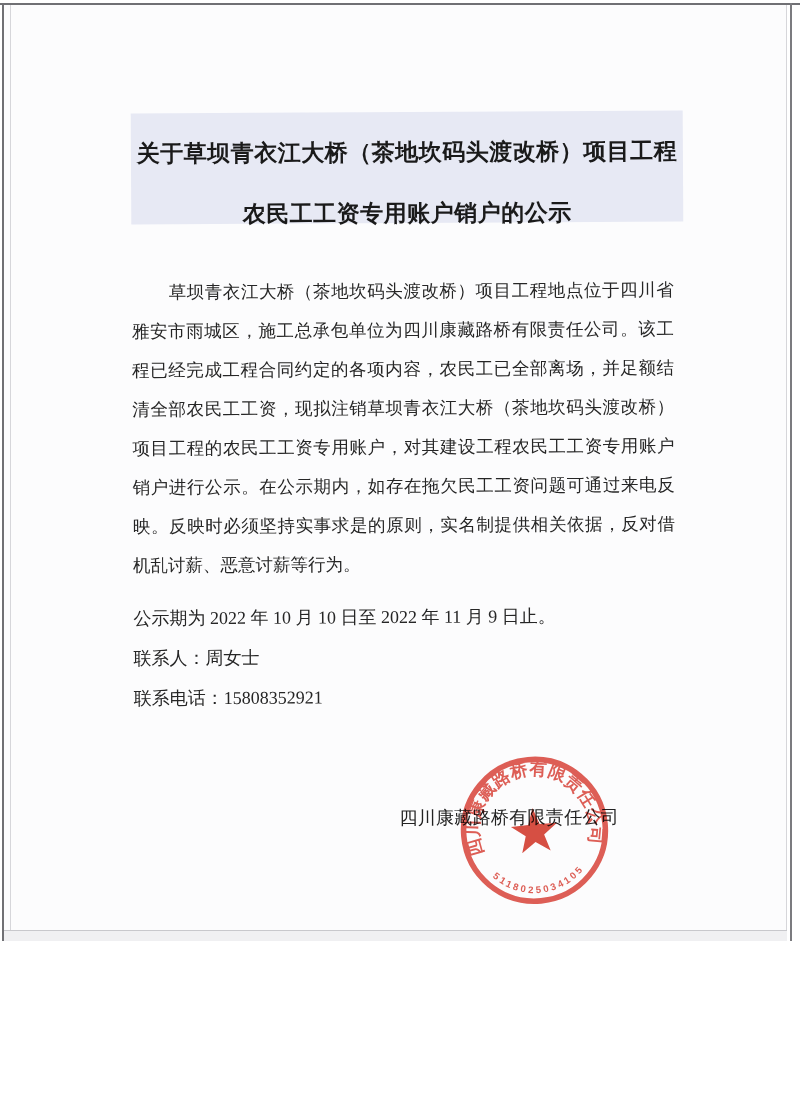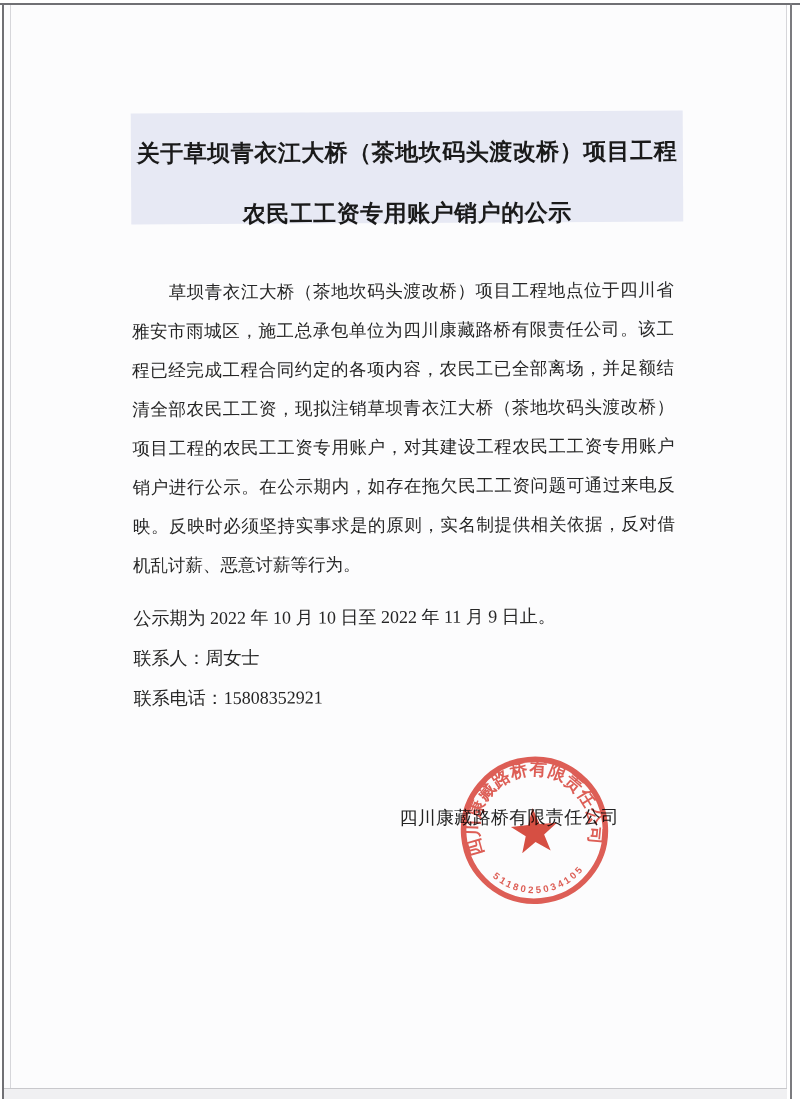--- a/index.html
+++ b/index.html
@@ -4,7 +4,7 @@
 <style>
   html,body{margin:0;padding:0;background:#ffffff;}
   .canvas{
-    position:relative;width:800px;height:1099px;background:#ffffff;overflow:hidden;
+    position:relative;width:800px;height:941px;background:#ffffff;overflow:hidden;
     font-family:"Liberation Sans",sans-serif;color:#2a2a2a;
   }
   .paper{

